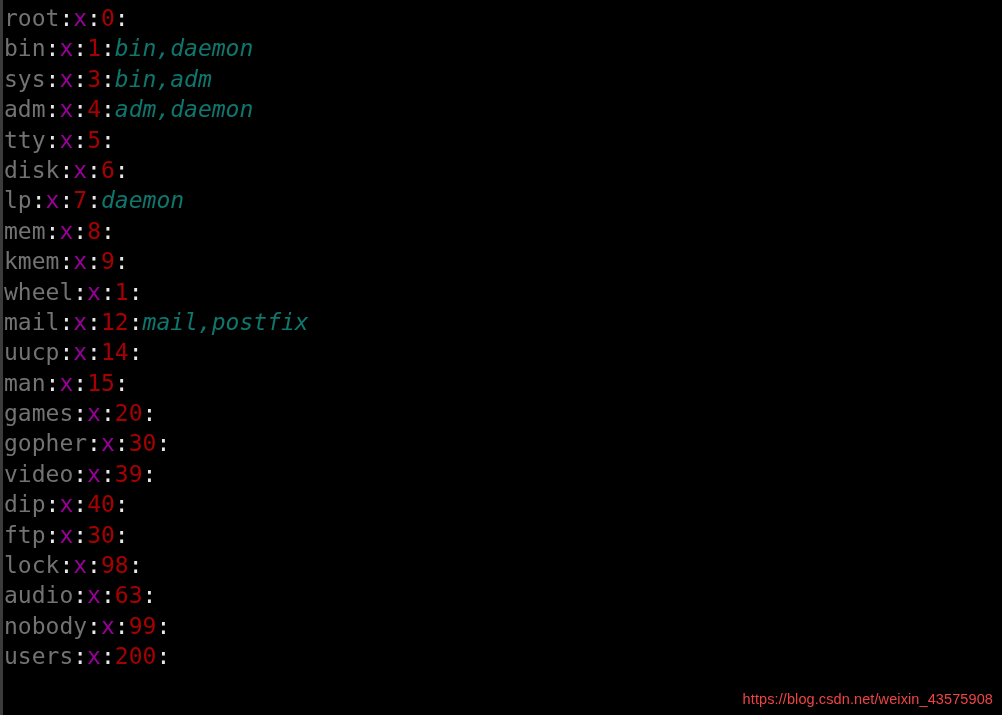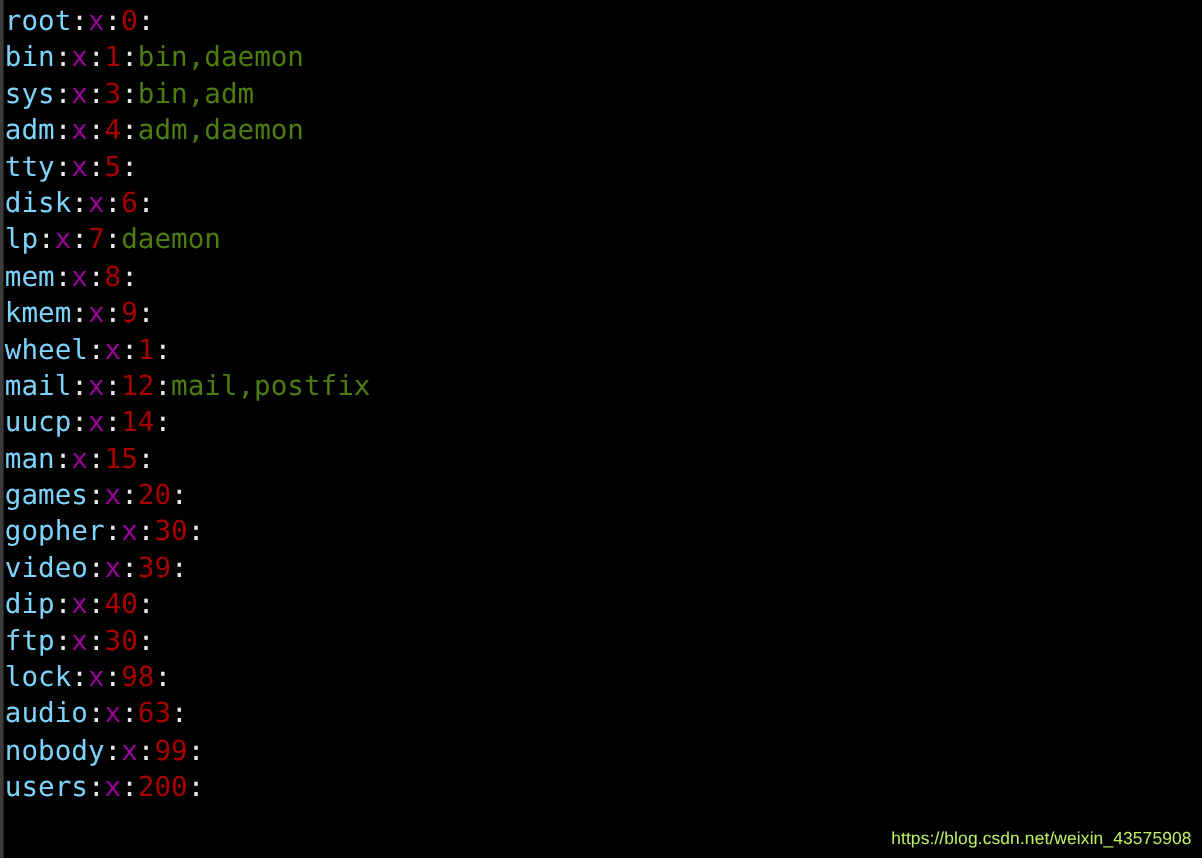--- a/index.html
+++ b/index.html
@@ -45,7 +45,7 @@
     white-space: pre;
     letter-spacing: 0px;
   }
-  .tok-name    { color: #7dd3fc; }
+  .tok-name    { color: #737373; }
   .tok-sep     { color: #e8e8e8; }
   .tok-passwd  { color: #990099; }
   .tok-gid     { color: #a80000; }

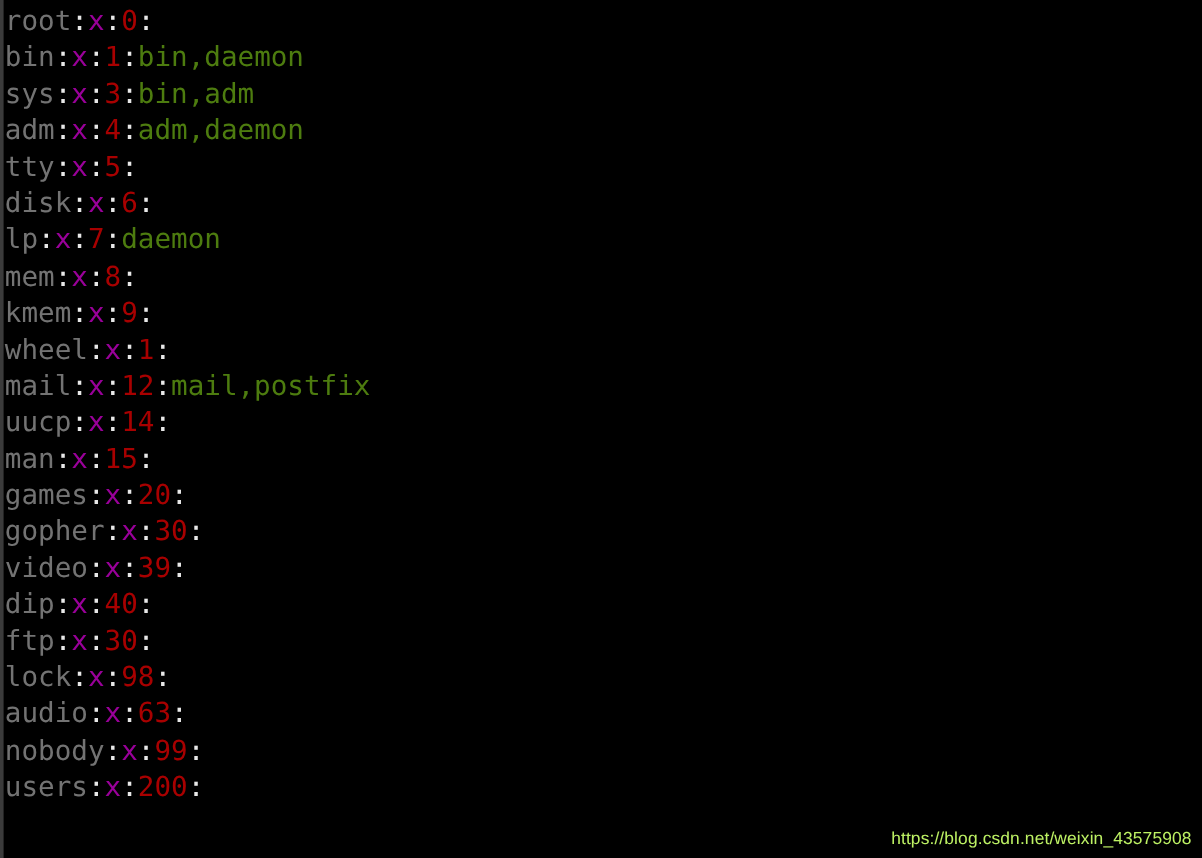--- a/index.html
+++ b/index.html
@@ -49,7 +49,7 @@
   .tok-sep     { color: #e8e8e8; }
   .tok-passwd  { color: #990099; }
   .tok-gid     { color: #a80000; }
-  .tok-members { color: #4d7c0f; }
+  .tok-members { color: #0f766e; font-style: italic; }
 
   #watermark {
     position: absolute;

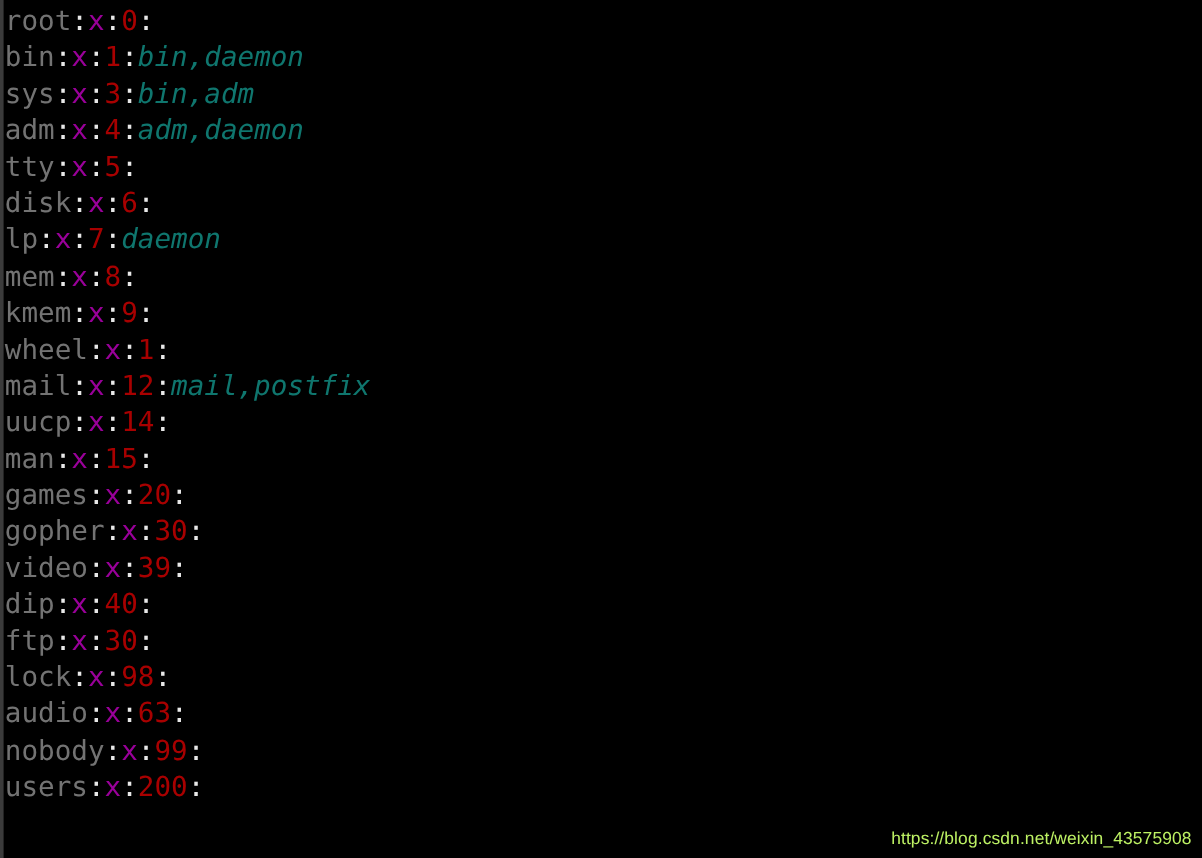--- a/index.html
+++ b/index.html
@@ -55,7 +55,7 @@
     position: absolute;
     right: 9px;
     bottom: 8px;
-    color: #bef264;
+    color: #ef4444;
     font-family: "Liberation Sans", sans-serif;
     font-size: 14.5px;
     letter-spacing: 0.1px;

